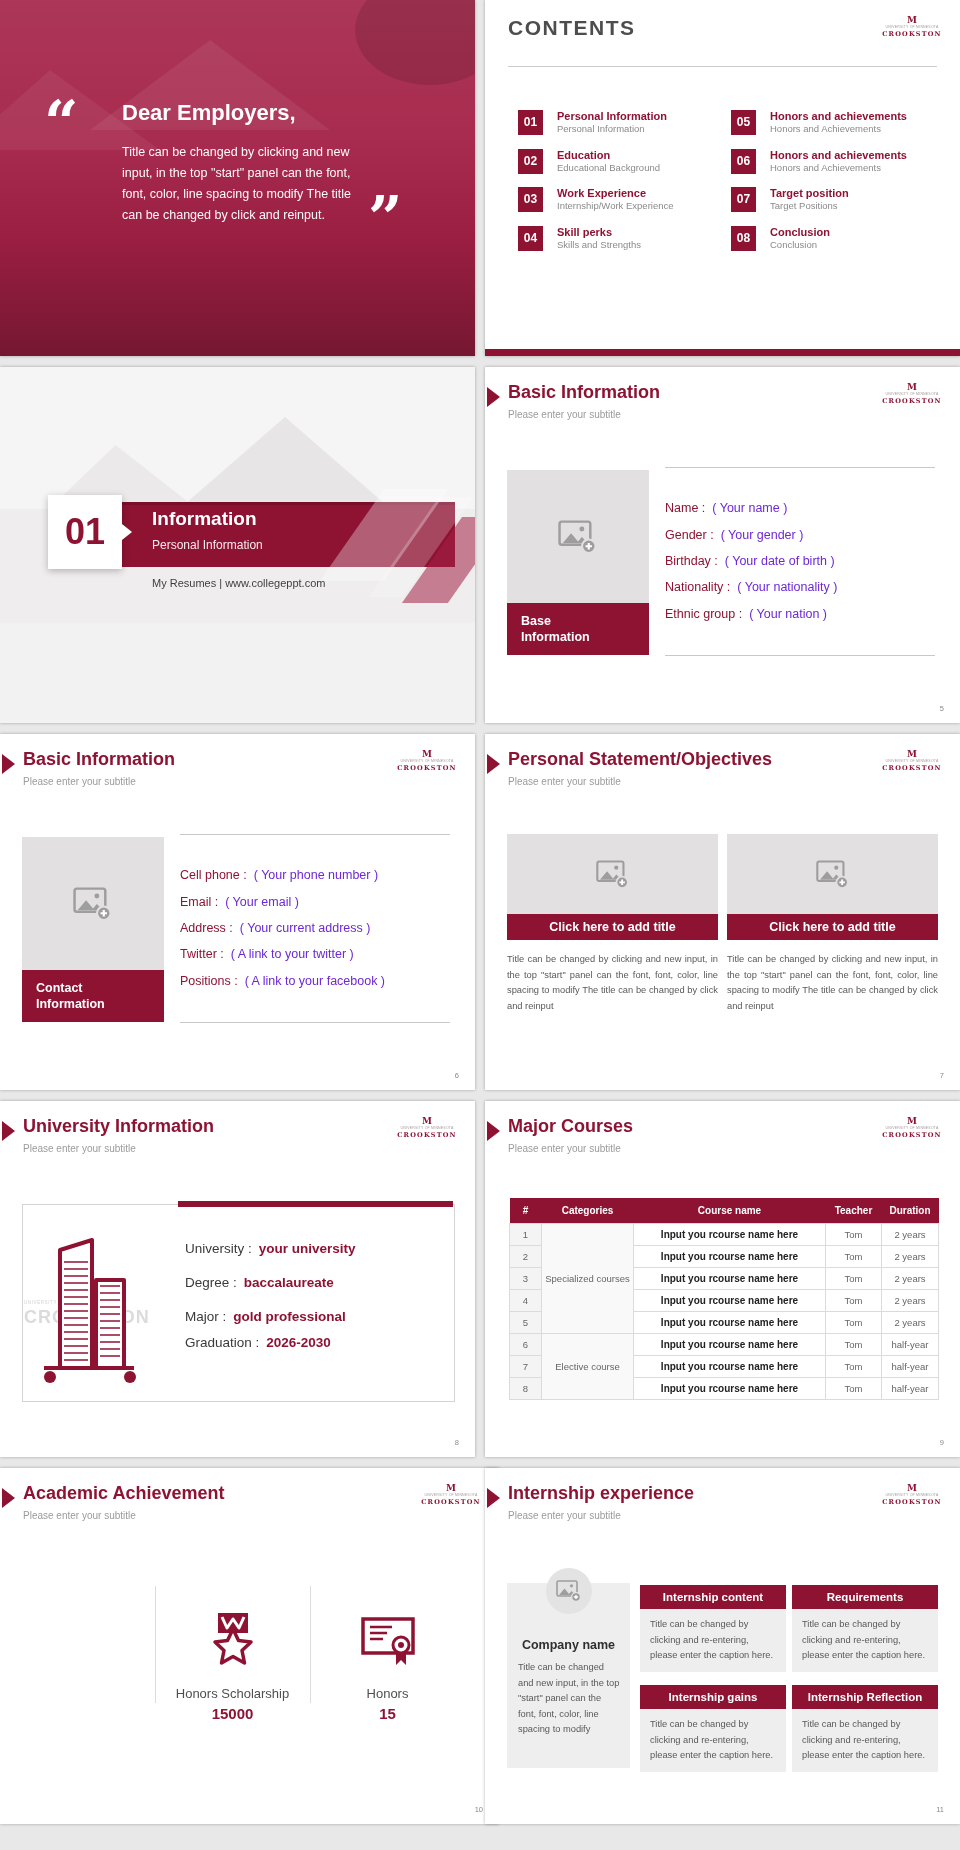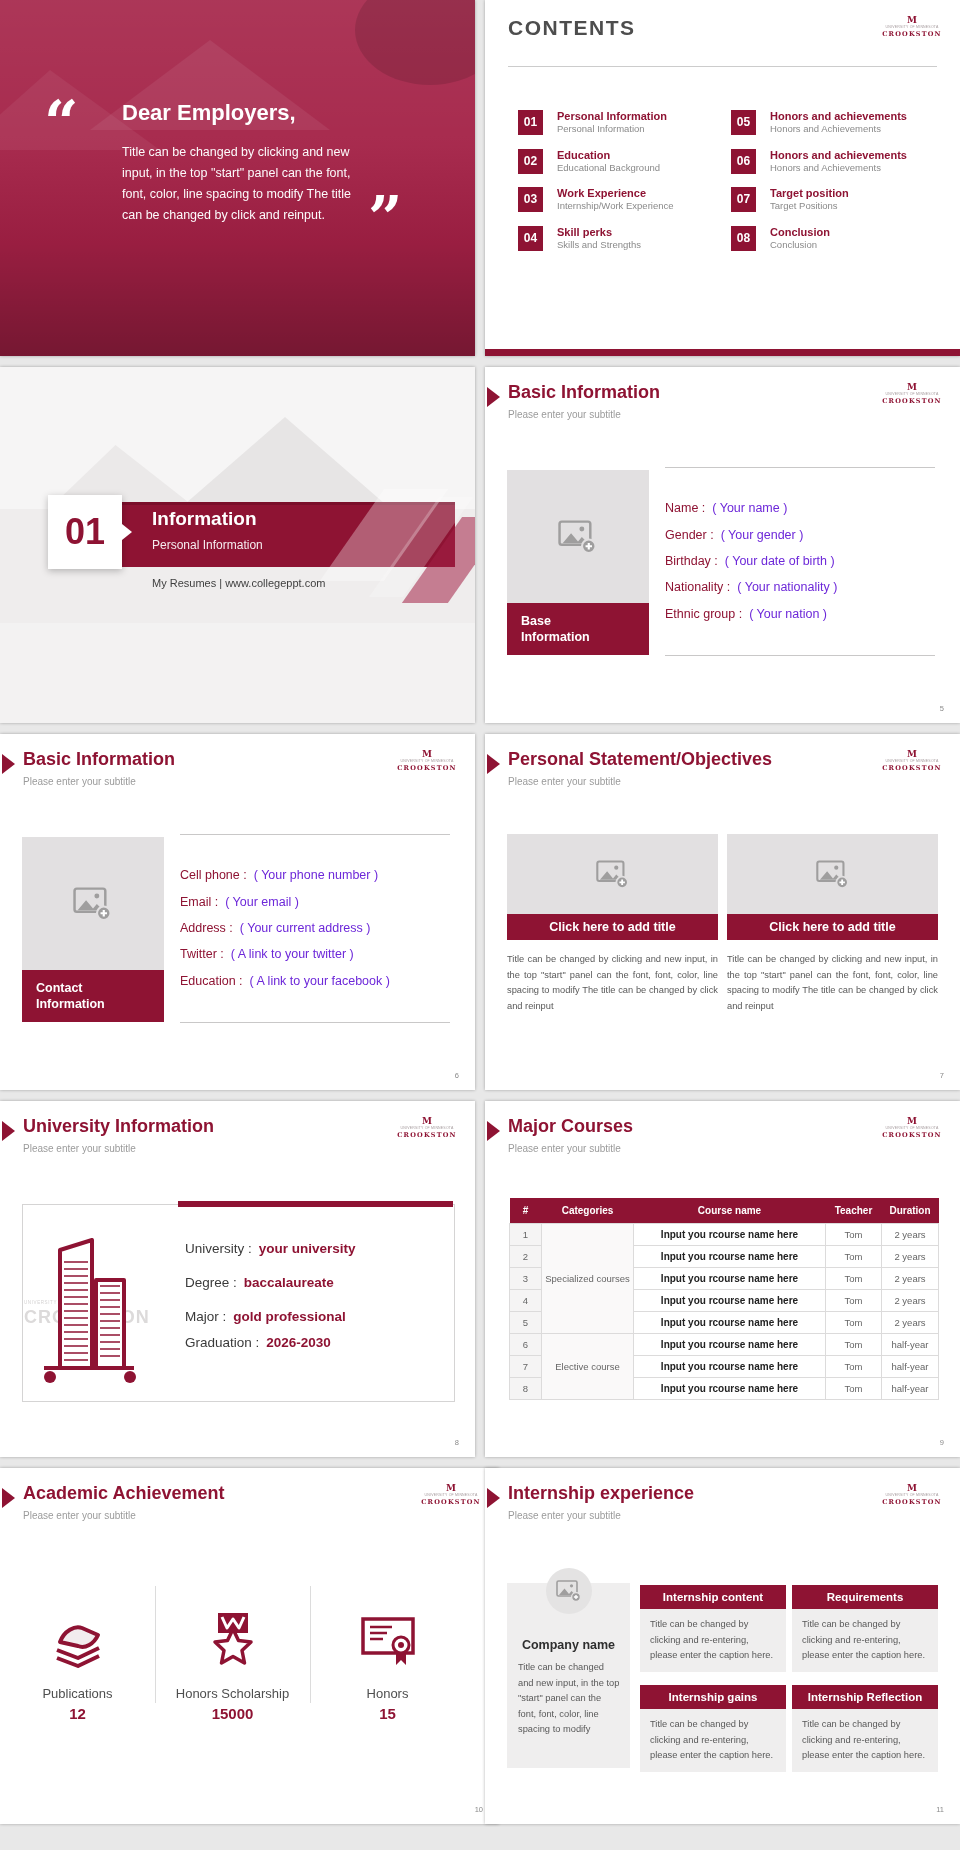--- a/index.html
+++ b/index.html
@@ -273,7 +273,7 @@
         <span class="val">( A link to your twitter )</span>
       </div>
     <div class="fl" style="top:240px;">
-        <span class="lab">Education :</span>
+        <span class="lab">Positions :</span>
         <span class="val">( A link to your facebook )</span>
       </div>
     <div class="dv dv-b"></div>

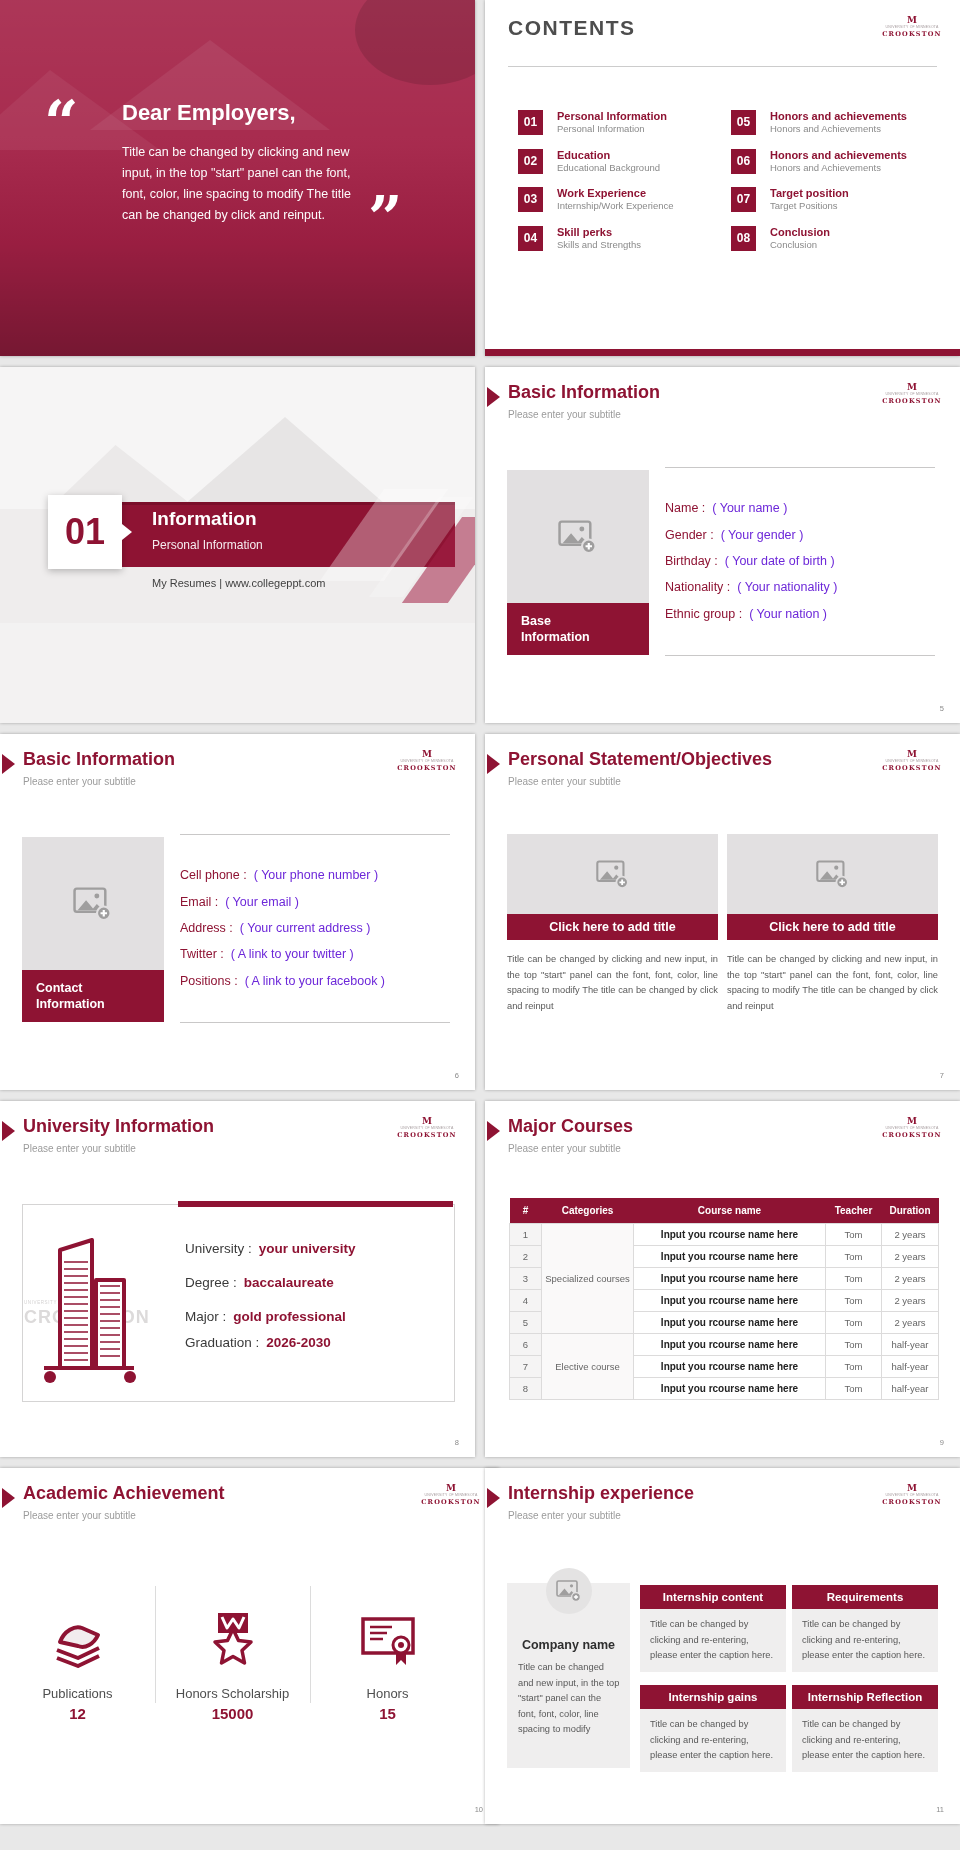--- a/index.html
+++ b/index.html
@@ -460,19 +460,6 @@
     </div>
     <div class="a-div" style="left:155px;"></div>
     <div class="a-div" style="left:310px;"></div>
-    <div class="a-col" style="left:0;">
-      <div class="a-ico">
-        <svg width="58" height="54" viewBox="0 0 58 54">
-          <g fill="none" stroke="#8e1333" stroke-width="4" stroke-linejoin="round">
-            <path d="M8 36 L29 44 L50 34"></path>
-            <path d="M8 44 L29 52 L50 42"></path>
-            <path d="M11 28 C15 17 26 11 33 14 L49 21 C45 30 36 35 29 32 Z" fill="#f2ecee"></path>
-          </g>
-        </svg>
-      </div>
-      <div class="a-lab">Publications</div>
-      <div class="a-val">12</div>
-    </div>
     <div class="a-col" style="left:155px;">
       <div class="a-ico">
         <svg width="50" height="60" viewBox="0 0 50 60">

